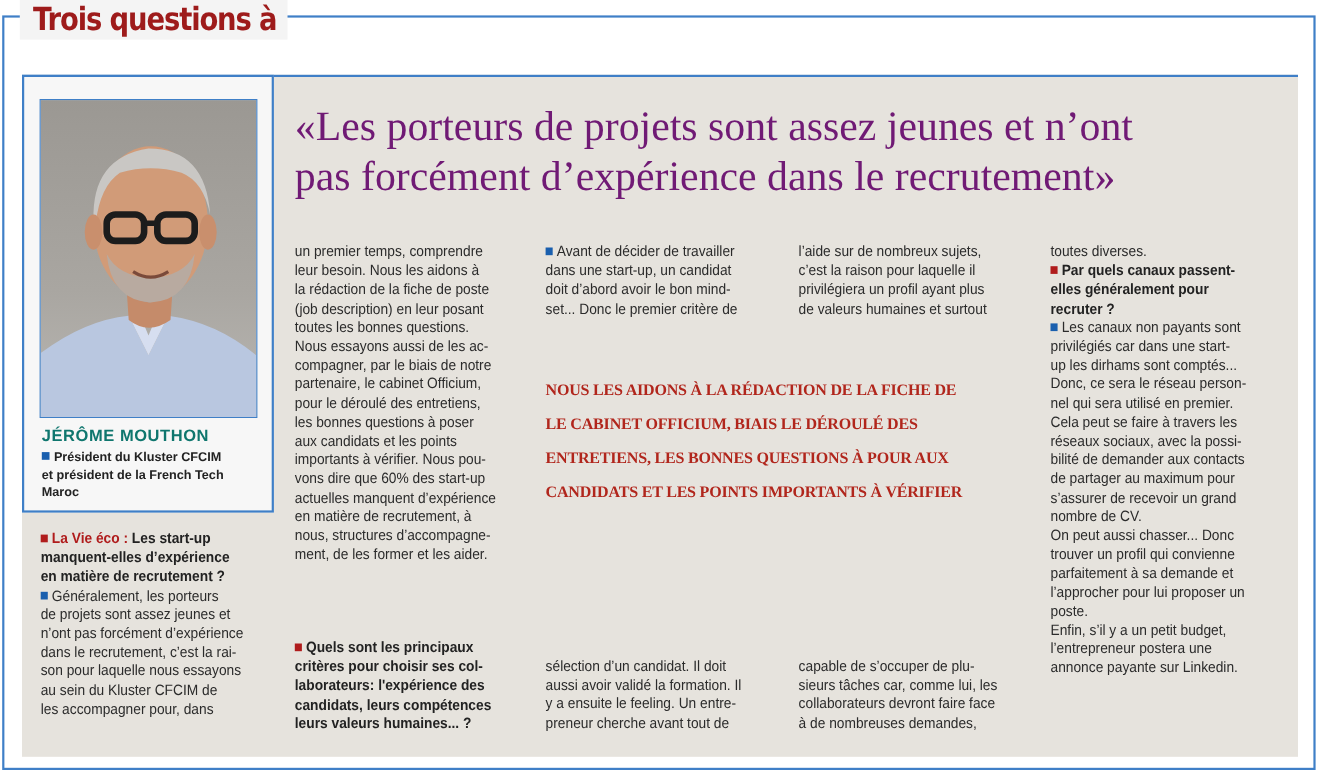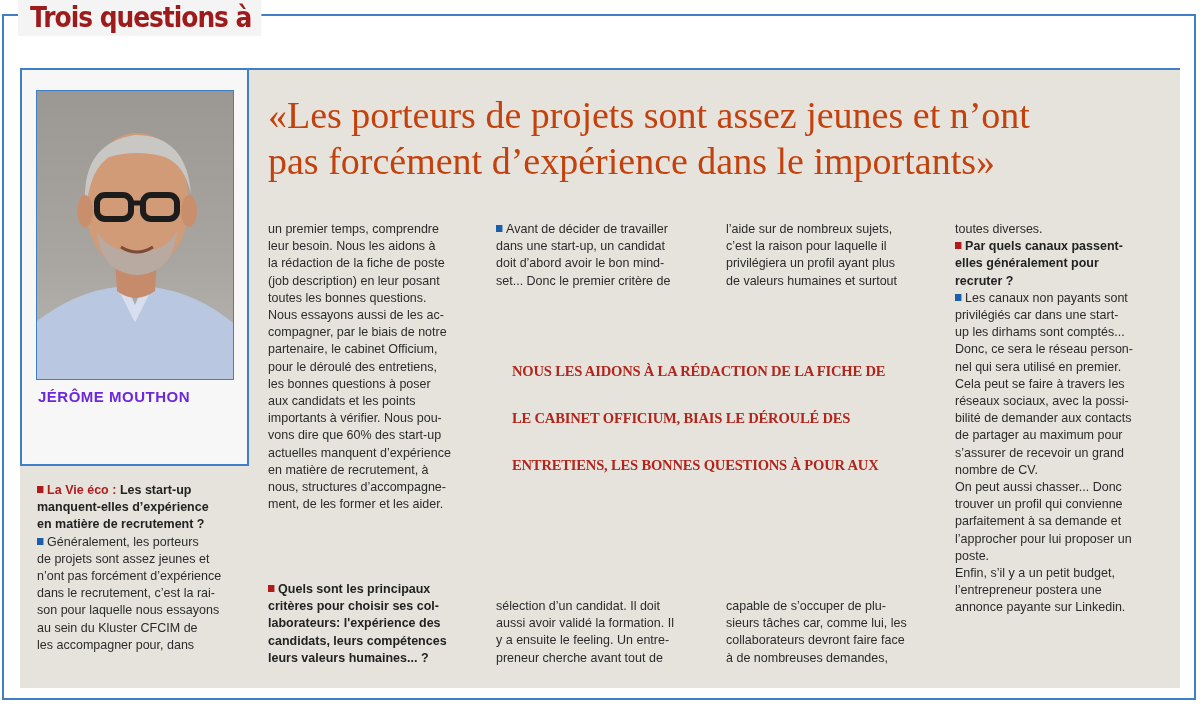--- a/index.html
+++ b/index.html
@@ -48,7 +48,7 @@
   .headline {
     position: absolute; left: 268px; top: 92px; width: 900px;
     font-family: "Liberation Serif", "DejaVu Serif", serif;
-    font-size: 38px; line-height: 46px; color: #c2410c;
+    font-size: 38px; line-height: 46px; color: #701a75;
   }
   .col {
     position: absolute; font-size: 13.6px; line-height: 17.2px; color: #2b2b2b;

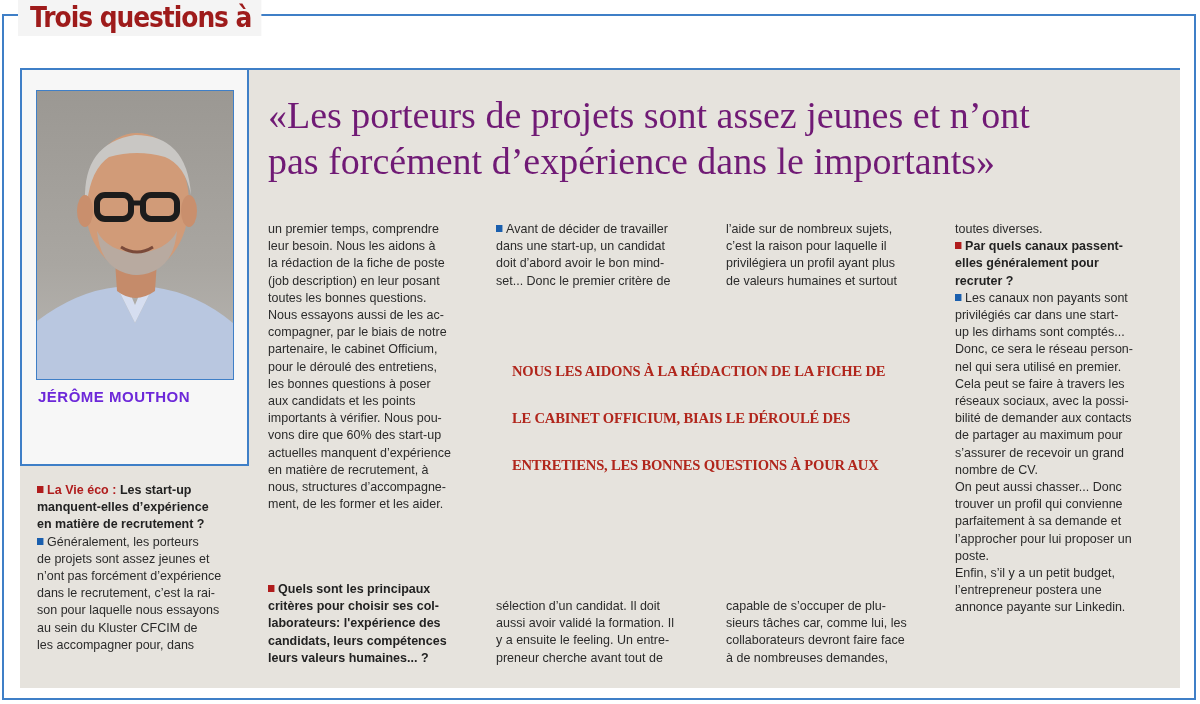--- a/index.html
+++ b/index.html
@@ -102,7 +102,7 @@
 
 <div class="headline">
   <div>«Les porteurs de projets sont assez jeunes et n’ont</div>
-  <div>pas forcément d’expérience dans le importants»</div>
+  <div>pas forcément d’expérience dans le recrutement»</div>
 </div>
 
 <div class="col" style="left:37px; top:481px; width:240px;">

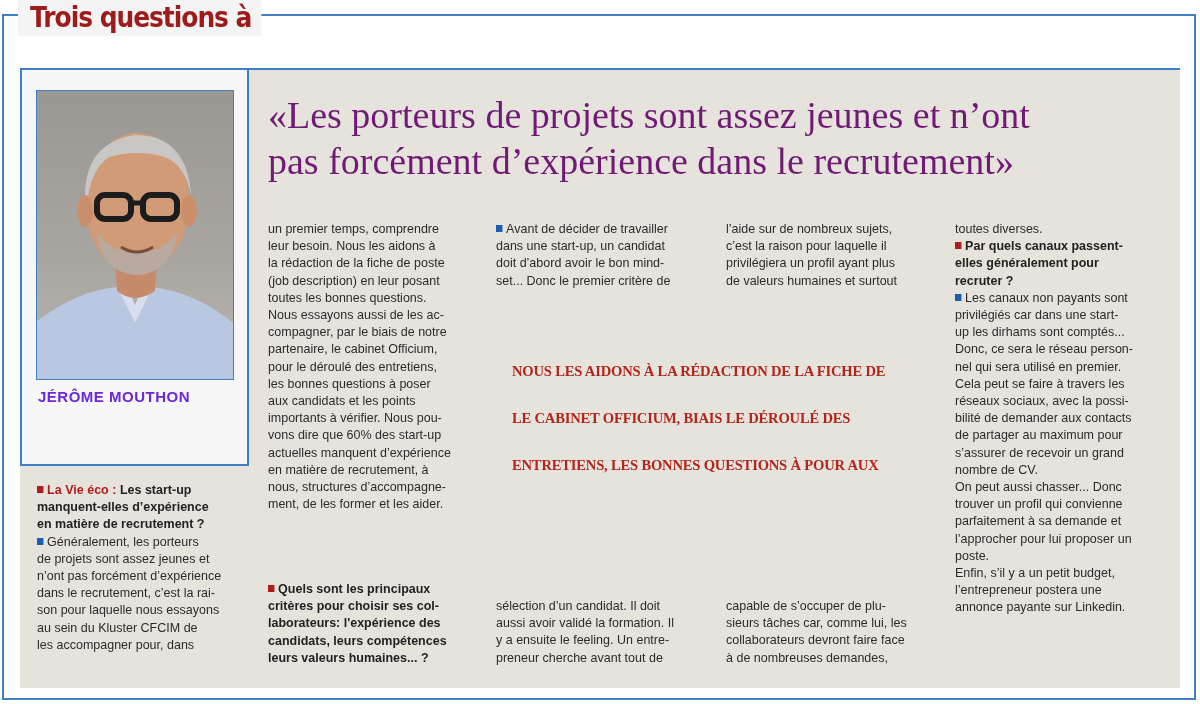--- a/index.html
+++ b/index.html
@@ -62,7 +62,7 @@
     font-family: "Liberation Serif", "DejaVu Serif", serif; font-weight: bold;
     font-size: 14.6px; line-height: 31px; color: #b1261c; letter-spacing: -0.2px;
   }
-  .pull p { margin: 16px; white-space: nowrap; }
+  .pull p { margin: 0; white-space: nowrap; }
 </style>
 </head>
 <body>

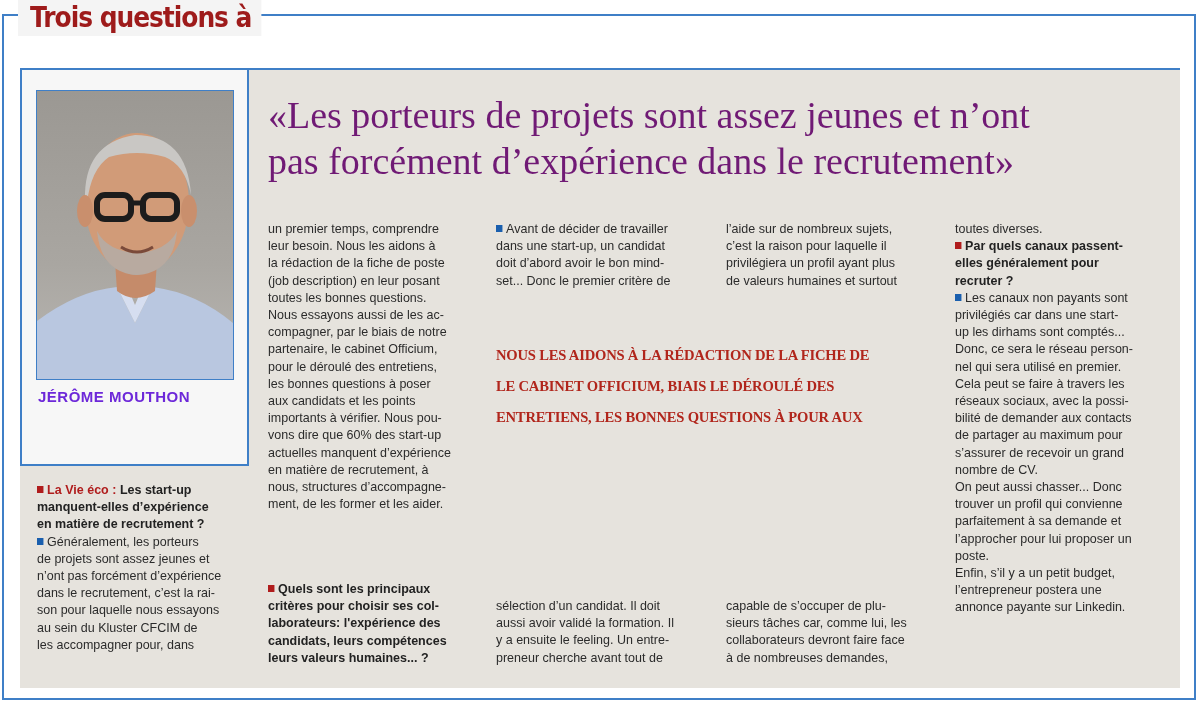--- a/index.html
+++ b/index.html
@@ -36,7 +36,7 @@
   .photo svg { display: block; }
   .person-name {
     position: absolute; left: 16px; top: 318px;
-    font-weight: bold; font-size: 15px; letter-spacing: 0.5px; color: #6d28d9;
+    font-weight: bold; font-size: 15px; letter-spacing: 0.5px; color: #0f766e;
   }
   .person-role {
     position: absolute; left: 16px; top: 338px; width: 200px;

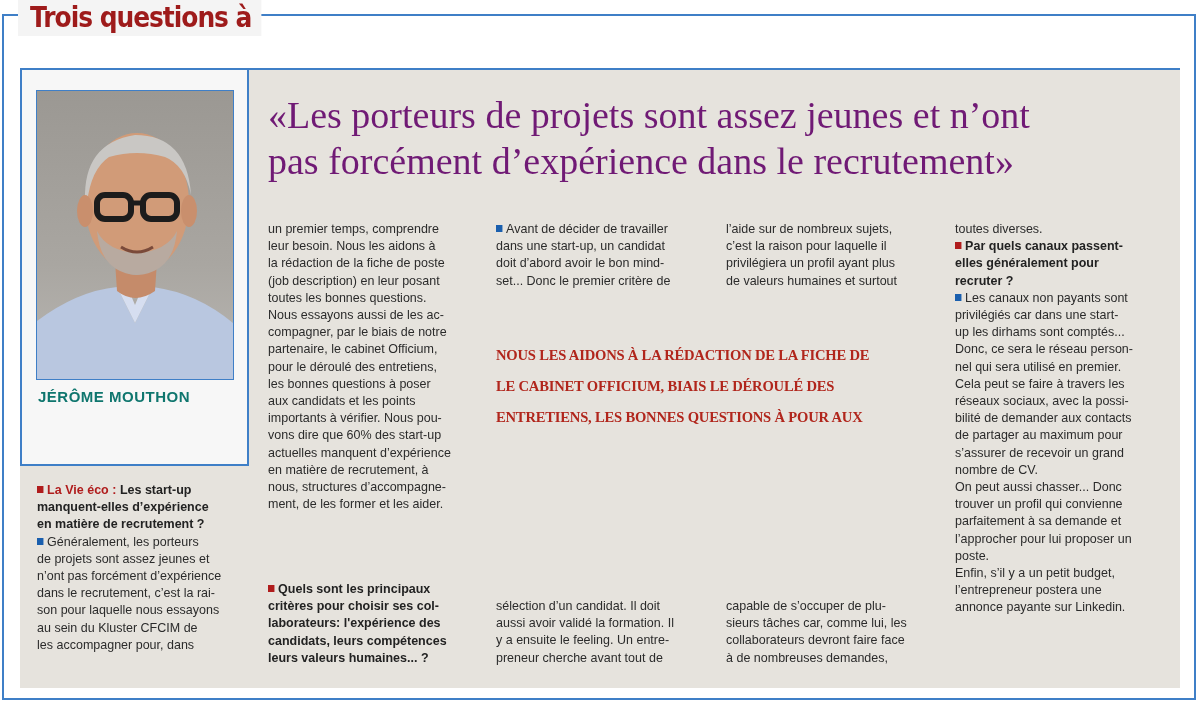--- a/index.html
+++ b/index.html
@@ -98,6 +98,11 @@
     </svg>
   </div>
   <div class="person-name">JÉRÔME MOUTHON</div>
+  <div class="person-role">
+    <div><span class="sq blue"></span><span>Président du Kluster CFCIM</span></div>
+    <div>et président de la French Tech</div>
+    <div>Maroc</div>
+  </div>
 </div>
 
 <div class="headline">

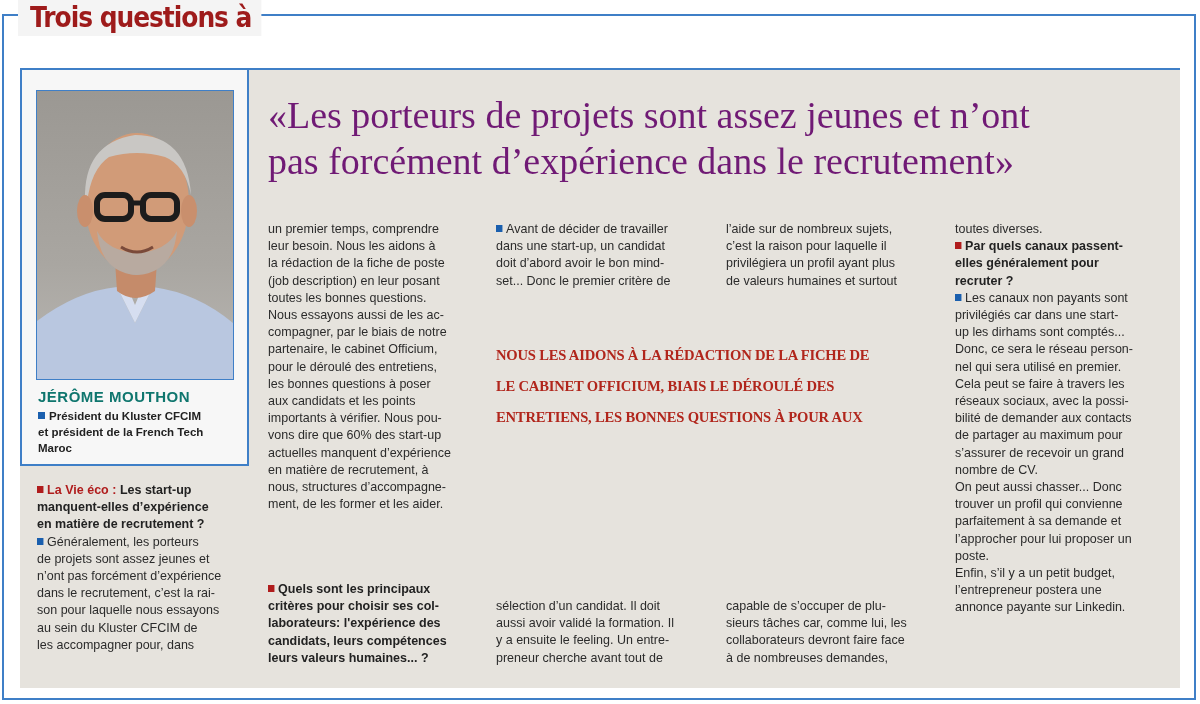--- a/index.html
+++ b/index.html
@@ -183,6 +183,7 @@
   <p>NOUS LES AIDONS À LA RÉDACTION DE LA FICHE DE</p>
   <p>LE CABINET OFFICIUM, BIAIS LE DÉROULÉ DES</p>
   <p>ENTRETIENS, LES BONNES QUESTIONS À POUR AUX</p>
+  <p>CANDIDATS ET LES POINTS IMPORTANTS À VÉRIFIER</p>
 </div>
 
 <div class="col" style="left:955px; top:220px; width:240px;">

